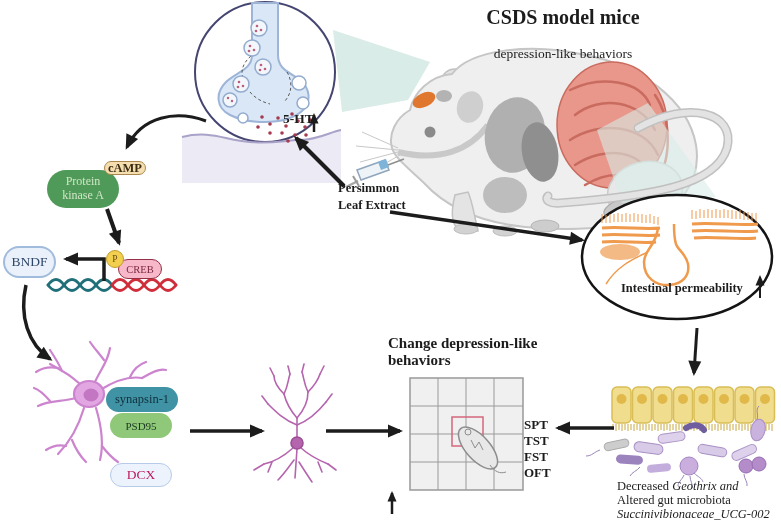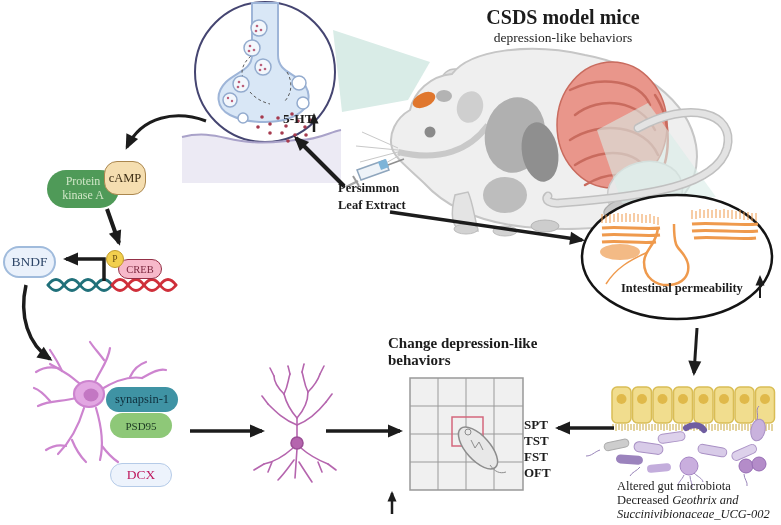--- a/index.html
+++ b/index.html
@@ -12,7 +12,7 @@
   
   .title-block{left:455px;top:6px;width:216px;text-align:center;}
   .title-main{font-size:20px;font-weight:bold;}
-  .title-sub{font-size:13.5px;margin-top:1px;}
+  .title-sub{font-size:13.5px;margin-top:17px;}
   .ht5{left:283px;top:111px;font-size:13.5px;font-weight:bold;}
   .persimmon{left:338px;top:180px;font-size:12.5px;font-weight:600;line-height:17px;}
   .intest{left:621px;top:281px;font-size:12.5px;font-weight:600;}

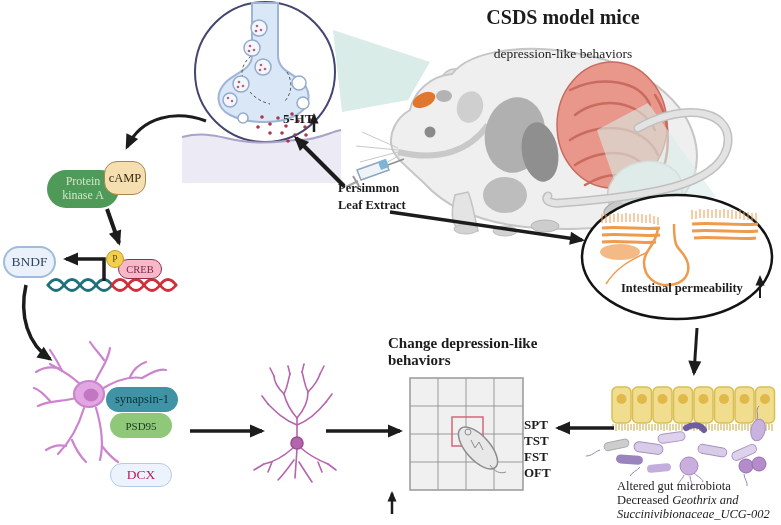--- a/index.html
+++ b/index.html
@@ -23,8 +23,8 @@
   
   .pka{left:47px;top:170px;width:72px;height:38px;background:#4f9a58;border-radius:19px;
        color:#cfe6c6;font-size:12px;line-height:1.15;padding:2px 7px;z-index:1;}
-  .camp{left:104px;top:161px;width:42px;height:34px;background:#f5deb0;border:1.5px solid #ab874e;
-        border-radius:13px;color:#3c2d13;font-size:12.5px;z-index:2;}
+  .camp{left:104px;top:161px;width:42px;height:14px;background:#f5deb0;border:1.5px solid #ab874e;
+        border-radius:13px;color:#3c2d13;font-size:12.5px;z-index:2;font-weight:bold;}
   .phos{left:106px;top:250px;width:18px;height:18px;background:#f2cf4e;border:1.5px solid #c39d2b;
         border-radius:50%;color:#644a12;font-size:9.5px;z-index:3;}
   .creb{left:118px;top:259px;width:44px;height:20px;background:#f7b9ca;border:1.5px solid #943046;

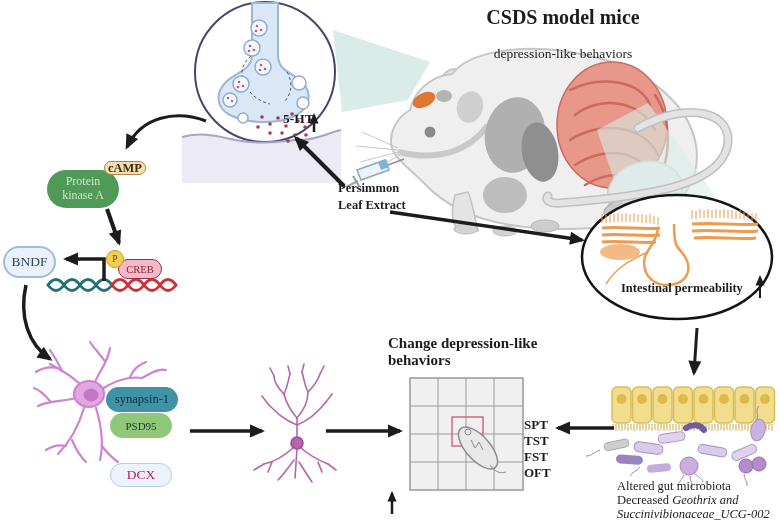--- a/index.html
+++ b/index.html
@@ -382,11 +382,11 @@
 
 
 <div class="lbl microb">
-  <div>Altered gut microbiota</div>
   <div>
     <span>Decreased</span>
     <i>Geothrix and</i>
   </div>
+  <div>Altered gut microbiota</div>
   <div><i>Succinivibionaceae_UCG-002</i></div>
 </div>
 

